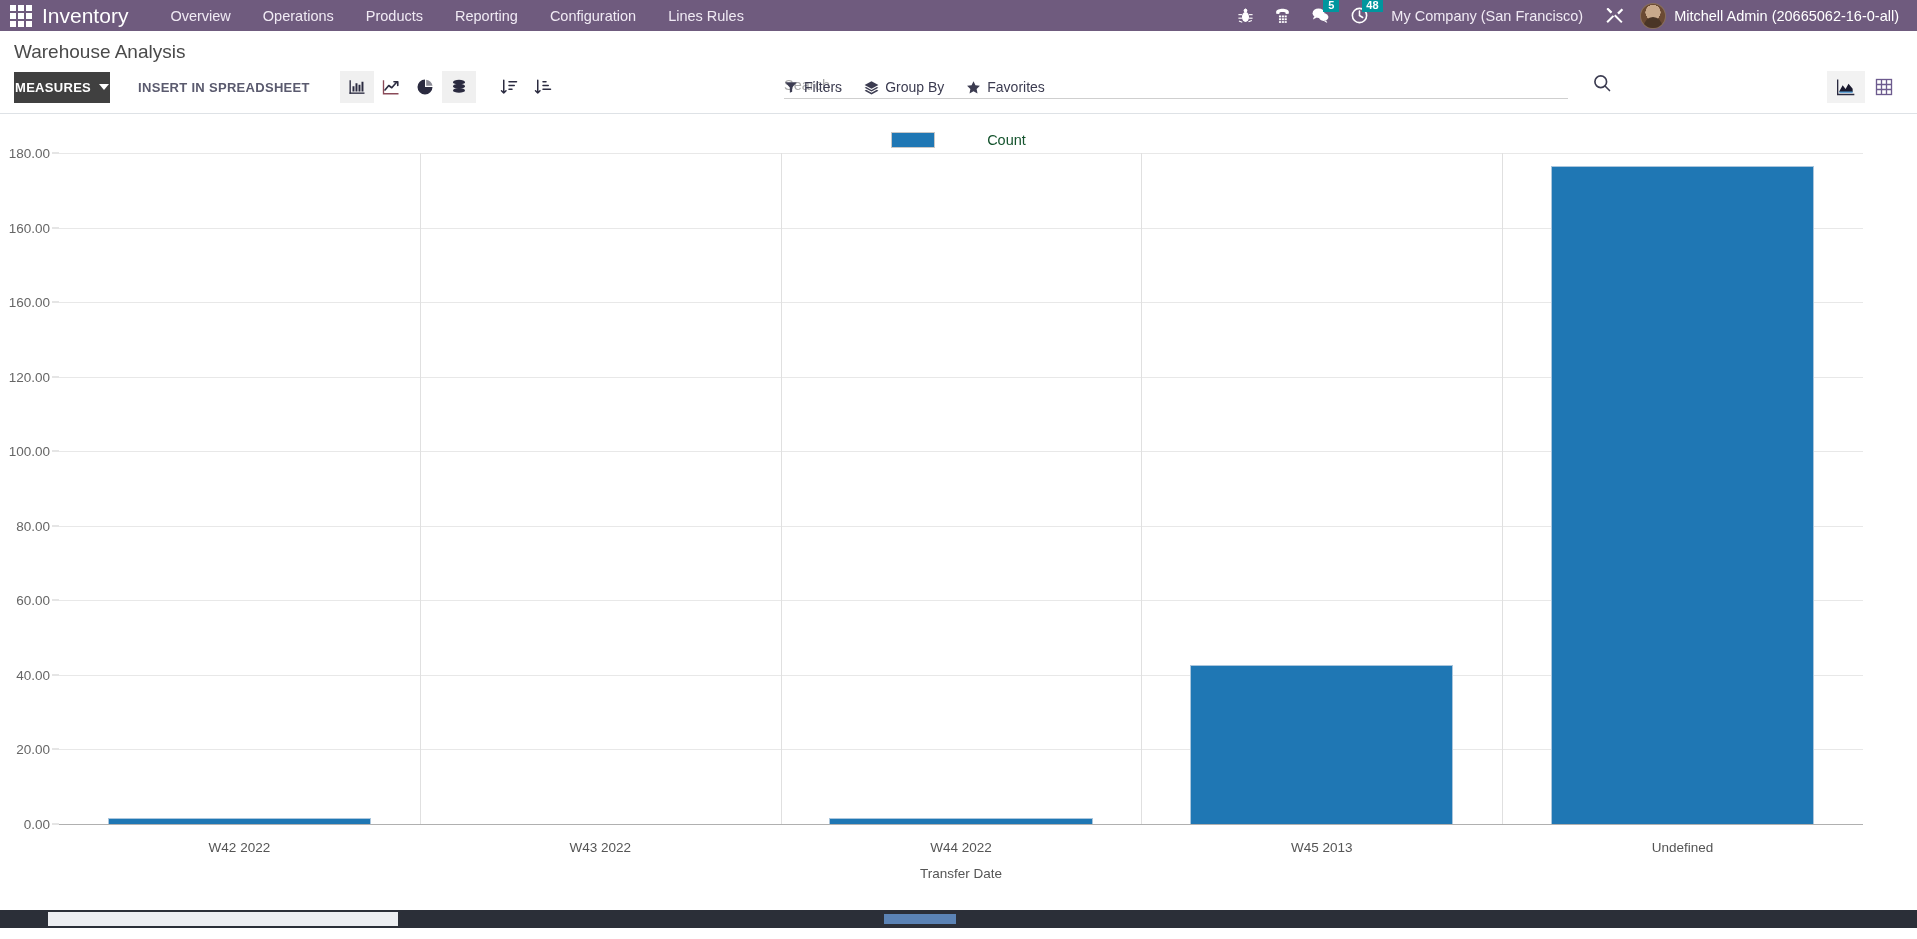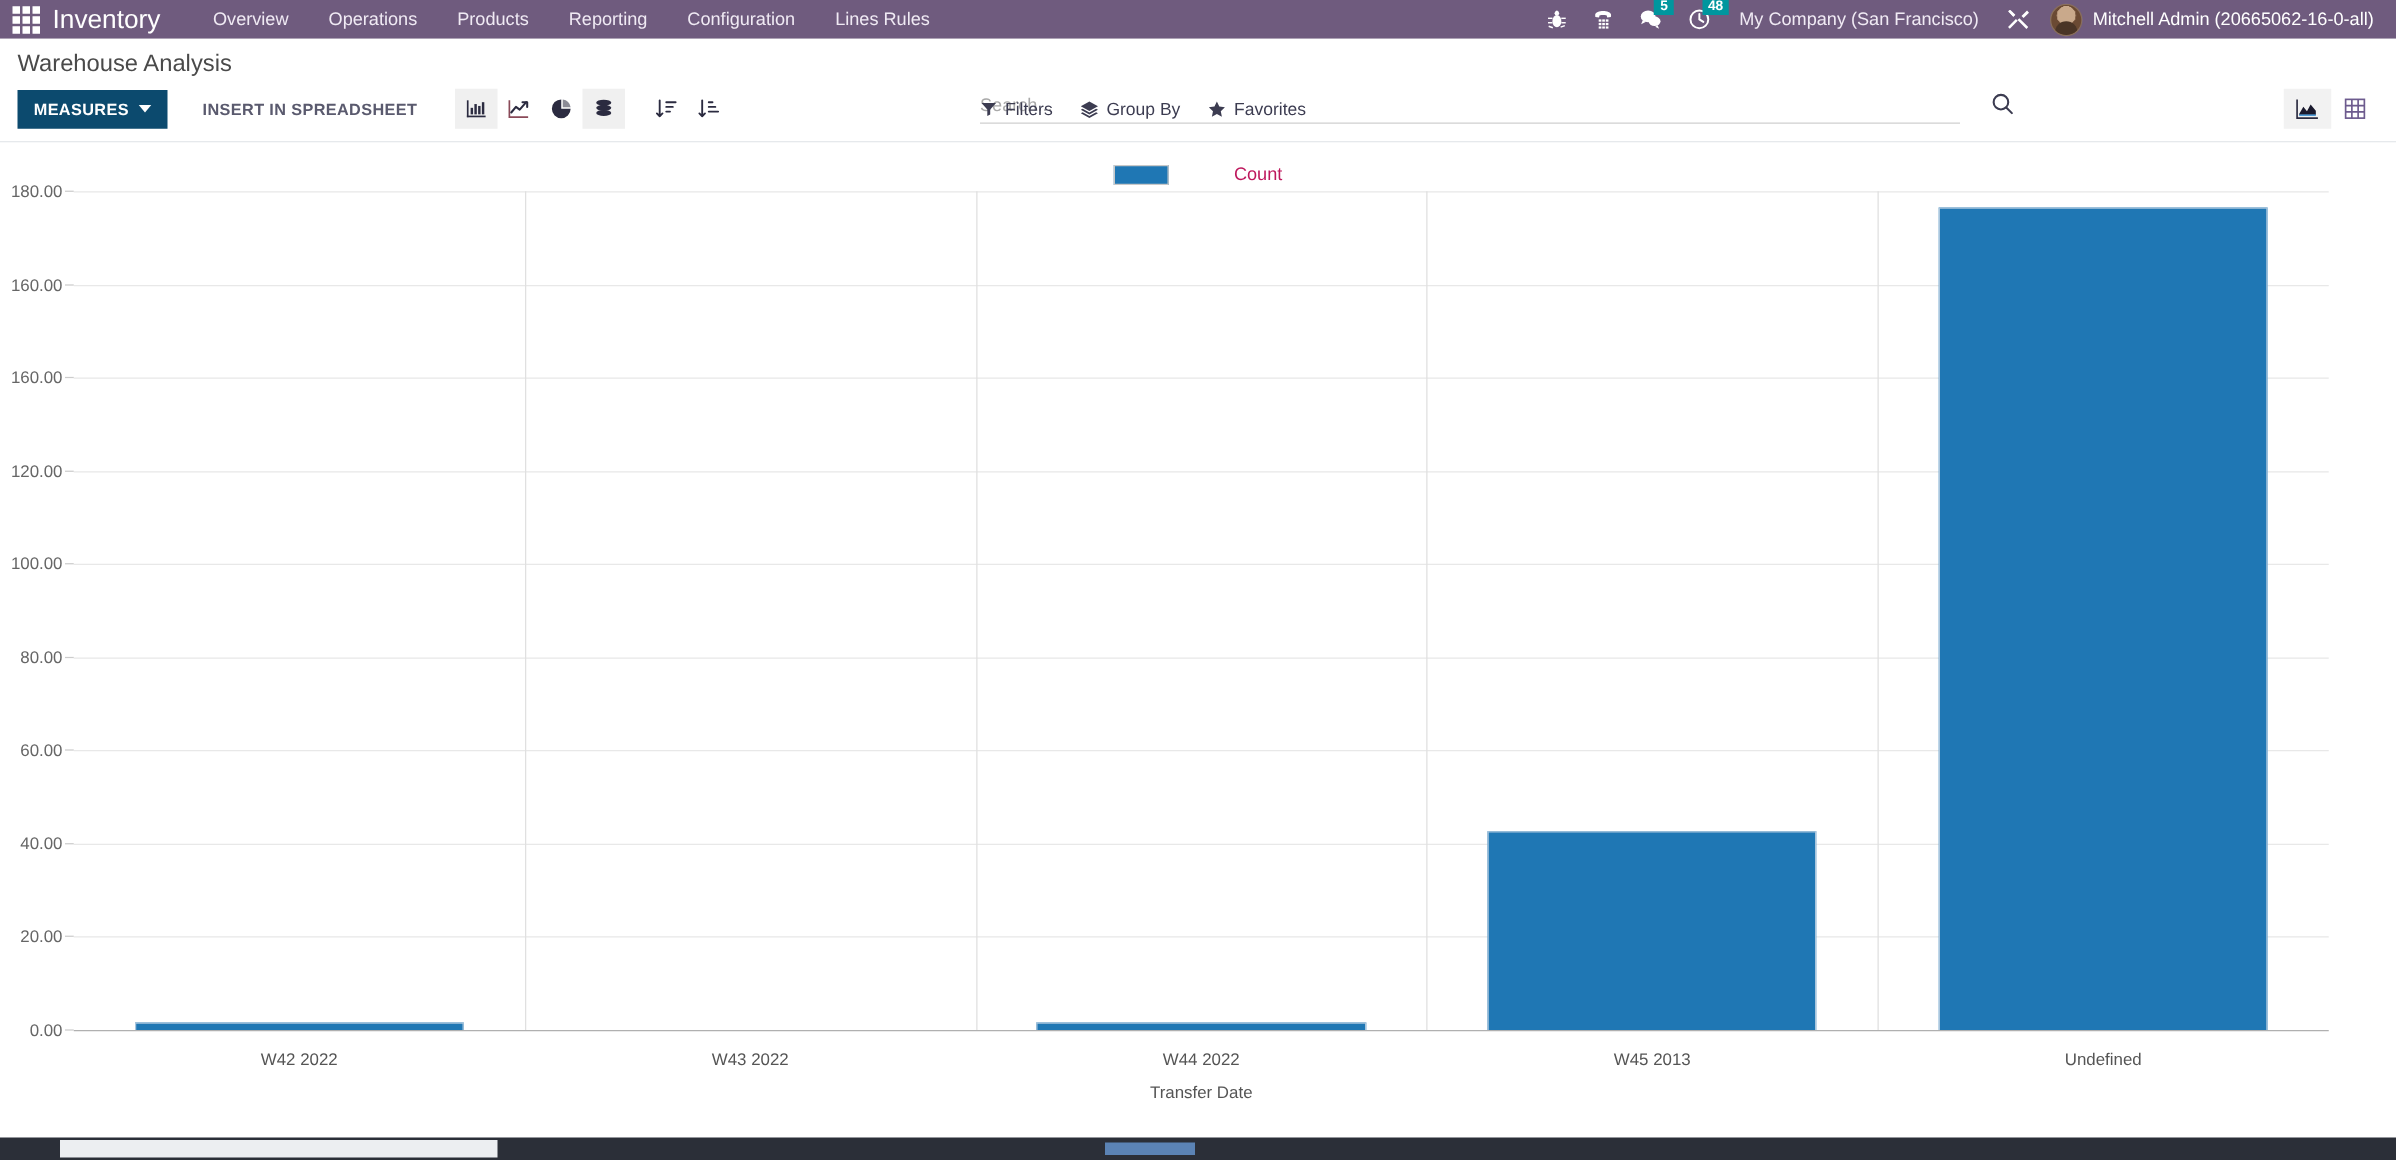--- a/index.html
+++ b/index.html
@@ -152,12 +152,12 @@
     min-height: 44px;
   }
   .btn-measures {
-    background: #0c4a6e;
+    background: #404040;
     color: #ffffff;
     font-size: 13px;
     font-weight: 700;
     letter-spacing: .3px;
-    padding: 8px 13px;
+    padding: 8px 1px;
     border: none;
     cursor: pointer;
     display: flex;

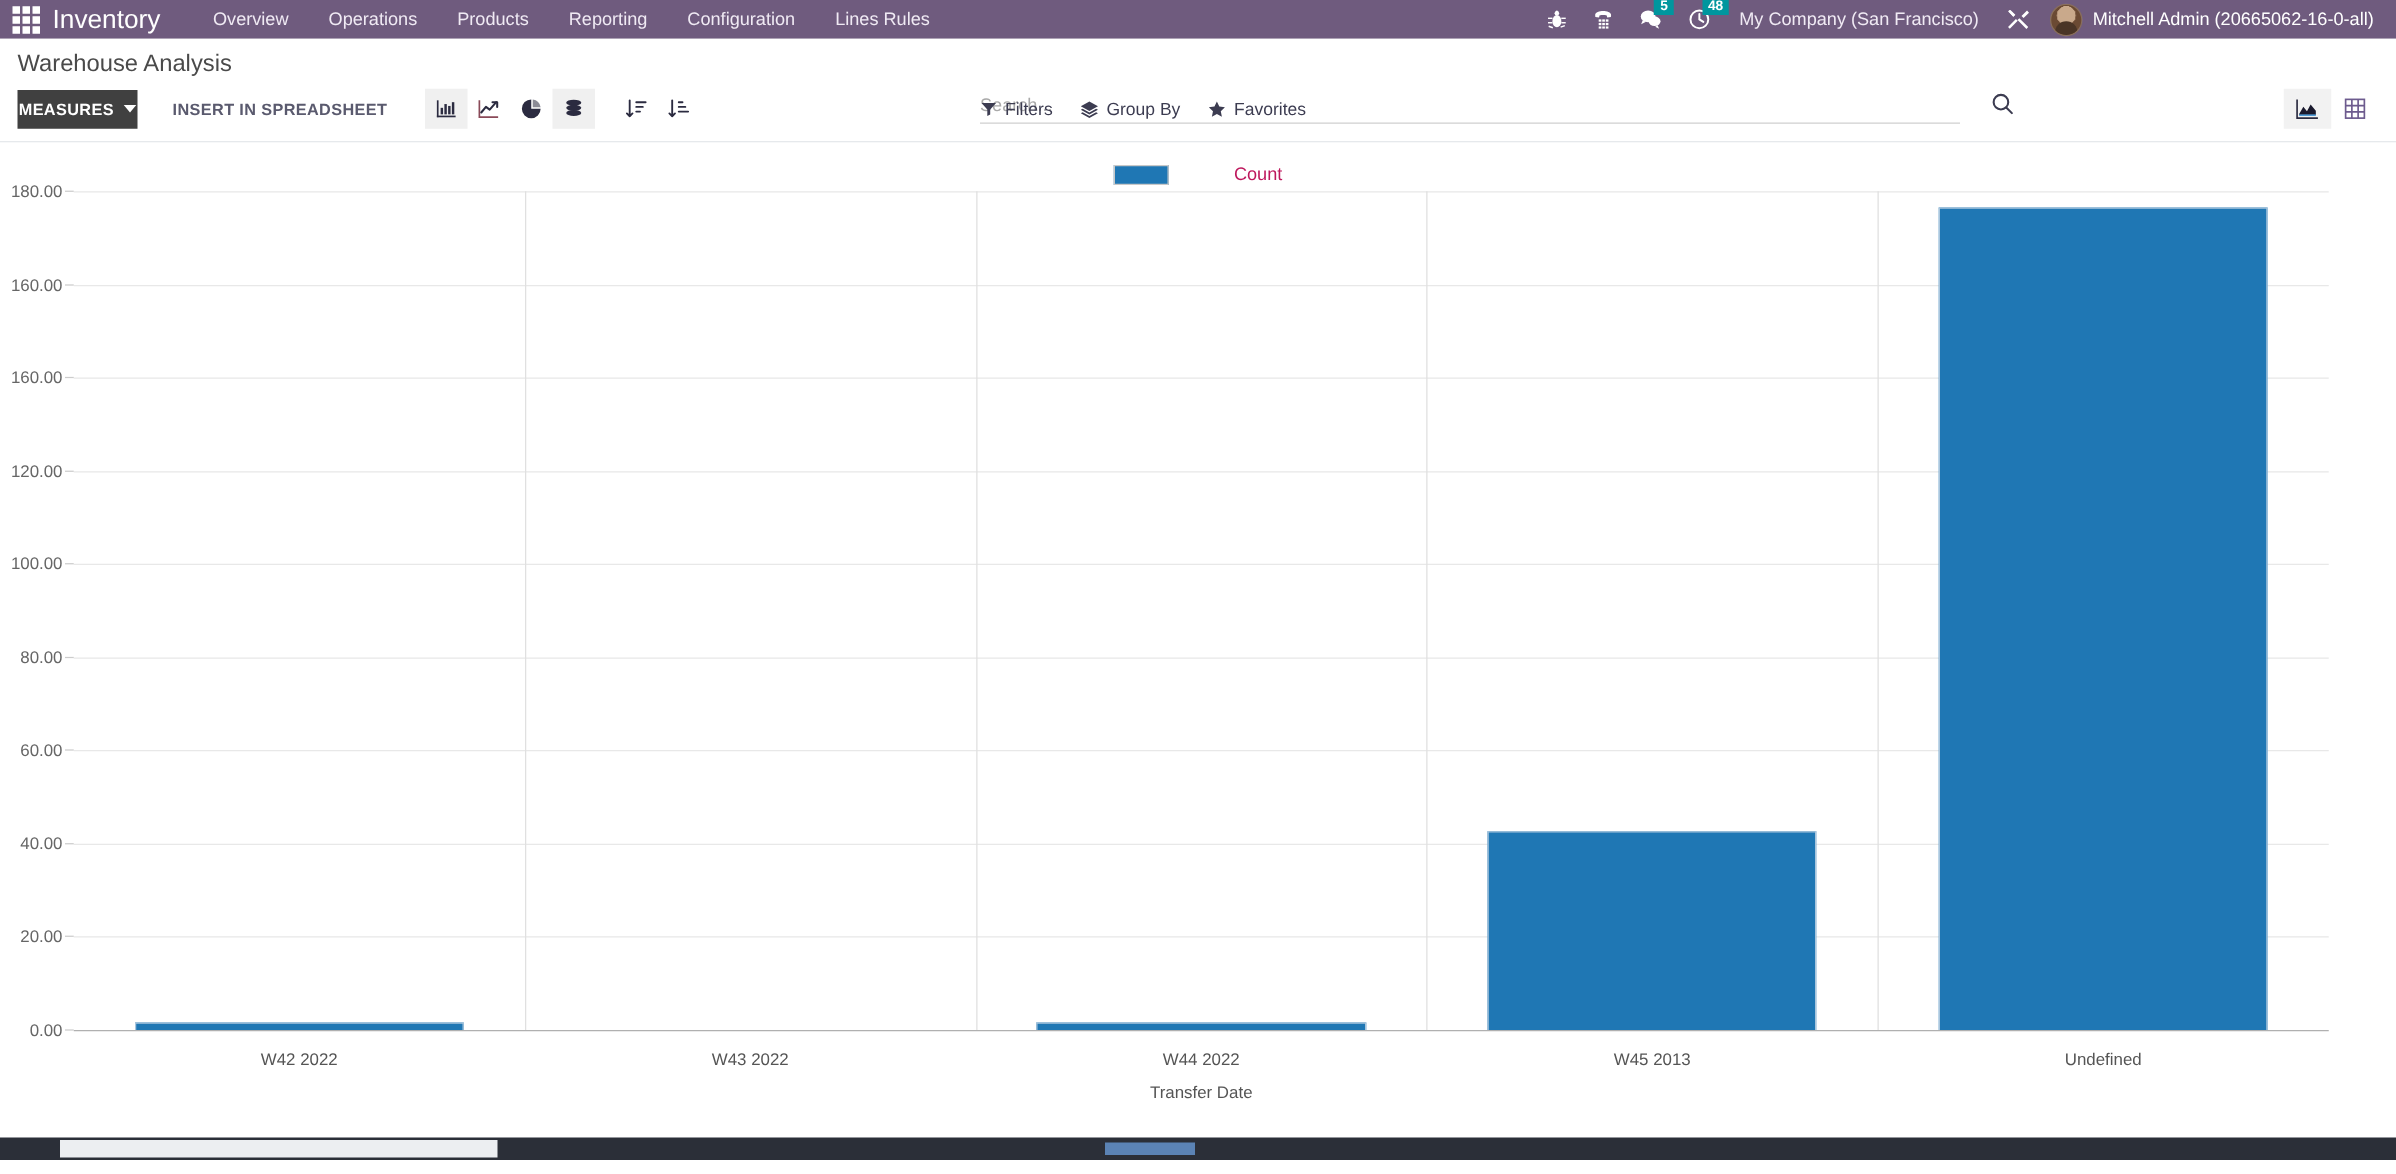--- a/index.html
+++ b/index.html
@@ -237,7 +237,7 @@
     background: #1f77b4;
     border: 1px solid #c8c8c8;
   }
-  .legend-label { font-size: 14.5px; color: #be185d; margin-left: 42px; }
+  .legend-label { font-size: 14.5px; color: #14532d; margin-left: 42px; }
 
   .plot {
     position: absolute;

